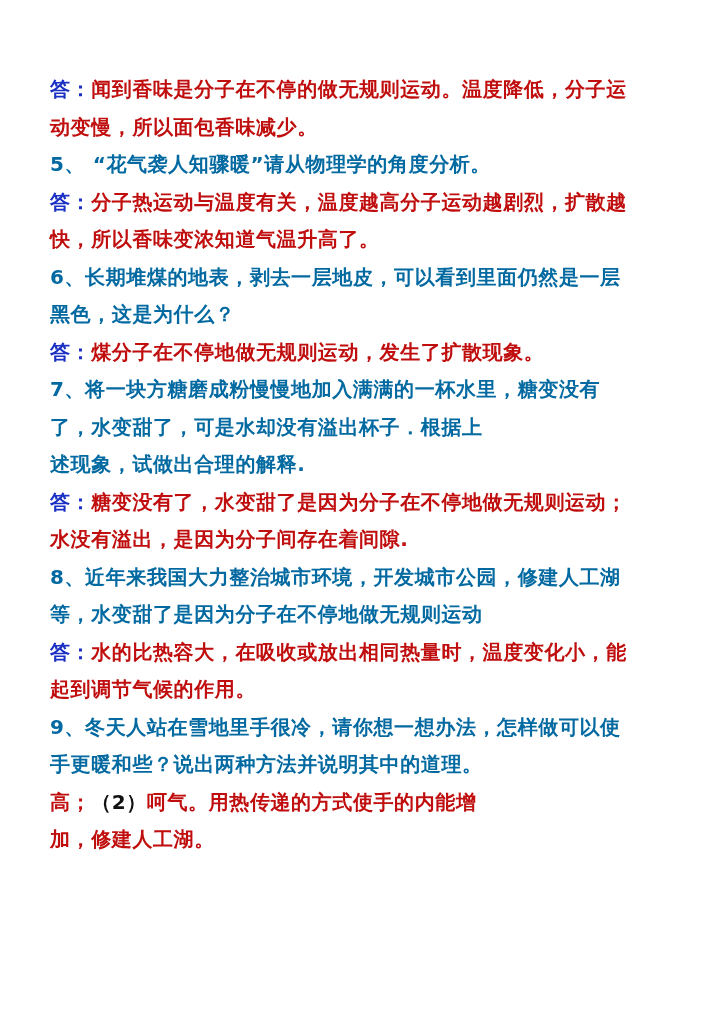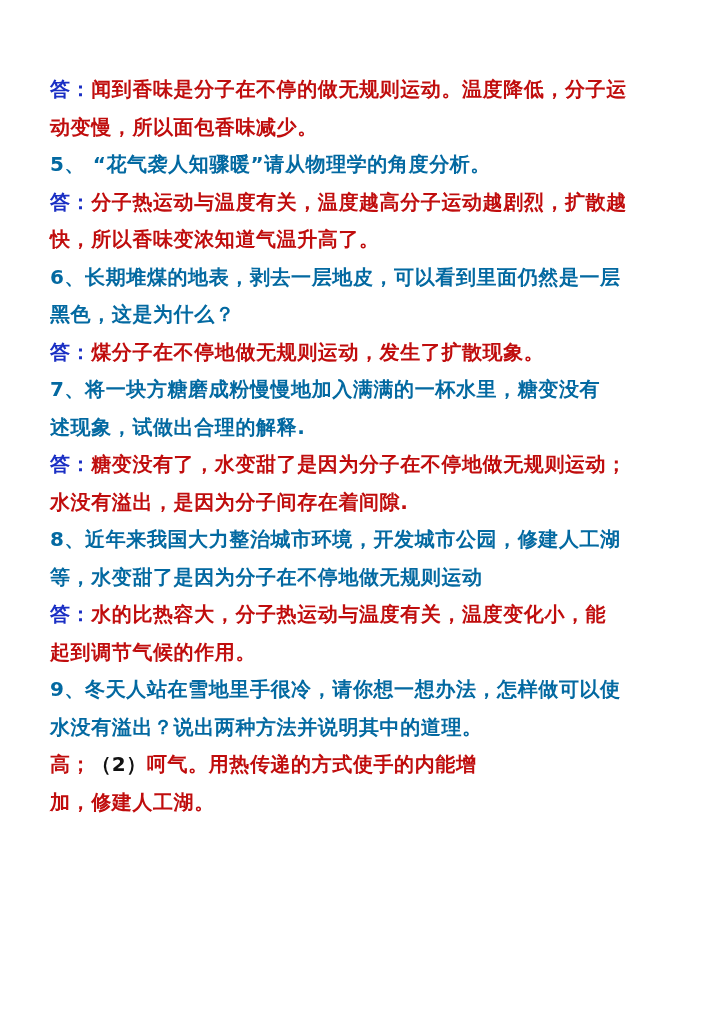--- a/index.html
+++ b/index.html
@@ -56,6 +56,7 @@
   </div>
 
   <div class="line q">7、将一块方糖磨成粉慢慢地加入满满的一杯水里，糖变没有</div>
+  <div class="line q">了，水变甜了，可是水却没有溢出杯子．根据上</div>
   <div class="line q">述现象，试做出合理的解释.</div>
   <div class="line">
     <span class="label">答：</span><span class="a">糖变没有了，水变甜了是因为分子在不停地做无规则运动；</span>

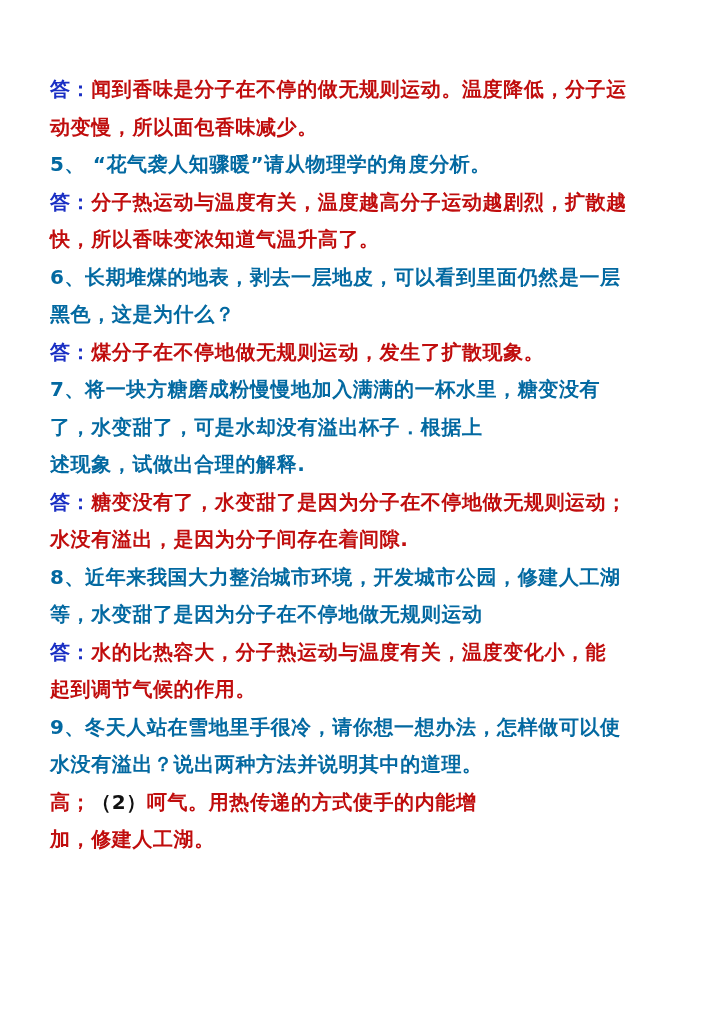--- a/index.html
+++ b/index.html
@@ -66,7 +66,7 @@
   <div class="line q">8、近年来我国大力整治城市环境，开发城市公园，修建人工湖</div>
   <div class="line q">等，水变甜了是因为分子在不停地做无规则运动</div>
   <div class="line">
-    <span class="label">答：</span><span class="a">水的比热容大，分子热运动与温度有关，温度变化小，能</span>
+    <span class="label">答：</span><span class="a">水的比热容大，在吸收或放出相同热量时，温度变化小，能</span>
   </div>
   <div class="line a">起到调节气候的作用。</div>
 

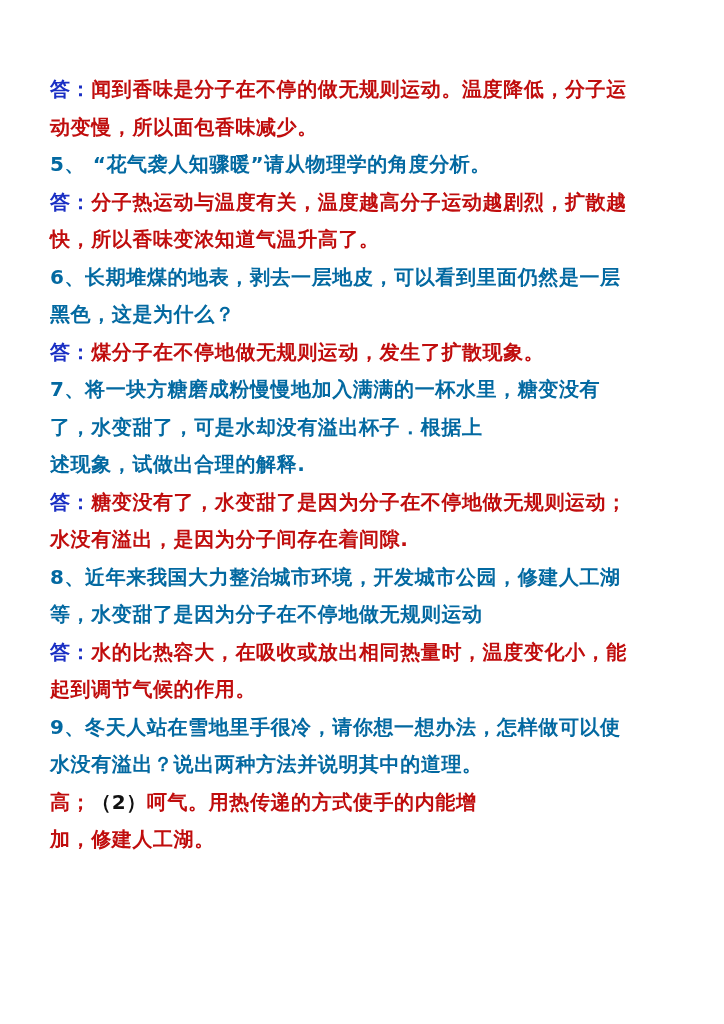--- a/index.html
+++ b/index.html
@@ -71,7 +71,7 @@
   <div class="line a">起到调节气候的作用。</div>
 
   <div class="line q">9、冬天人站在雪地里手很冷，请你想一想办法，怎样做可以使</div>
-  <div class="line q">水没有溢出？说出两种方法并说明其中的道理。</div>
+  <div class="line q">手更暖和些？说出两种方法并说明其中的道理。</div>
   <div class="line">
     <span class="a">高；</span><span class="neutral">（2）</span><span class="a">呵气。用热传递的方式使手的内能增</span>
   </div>

